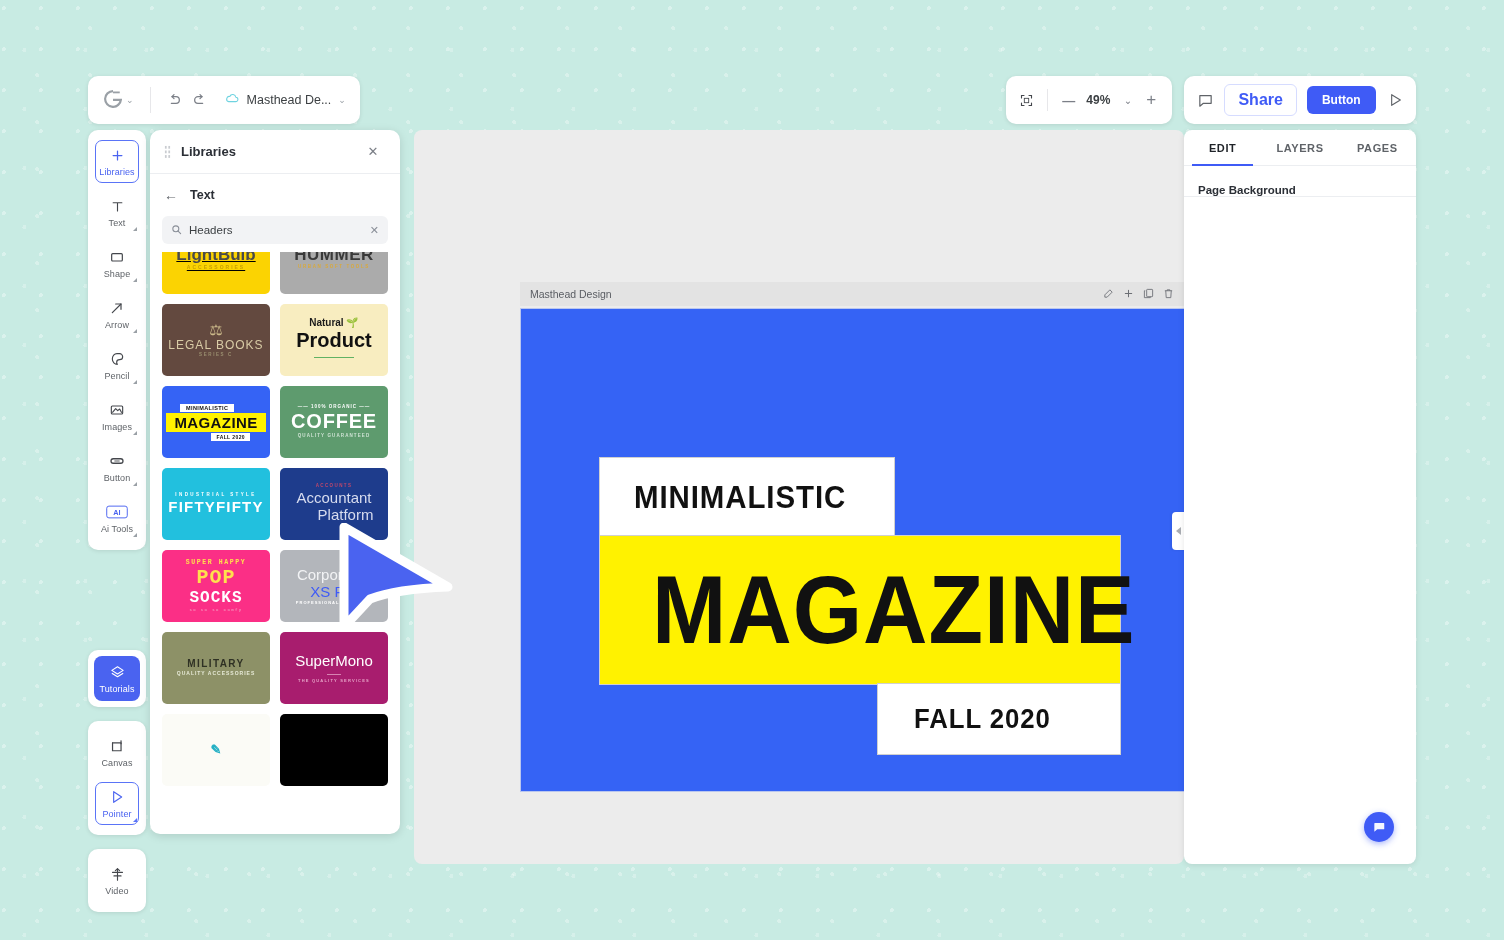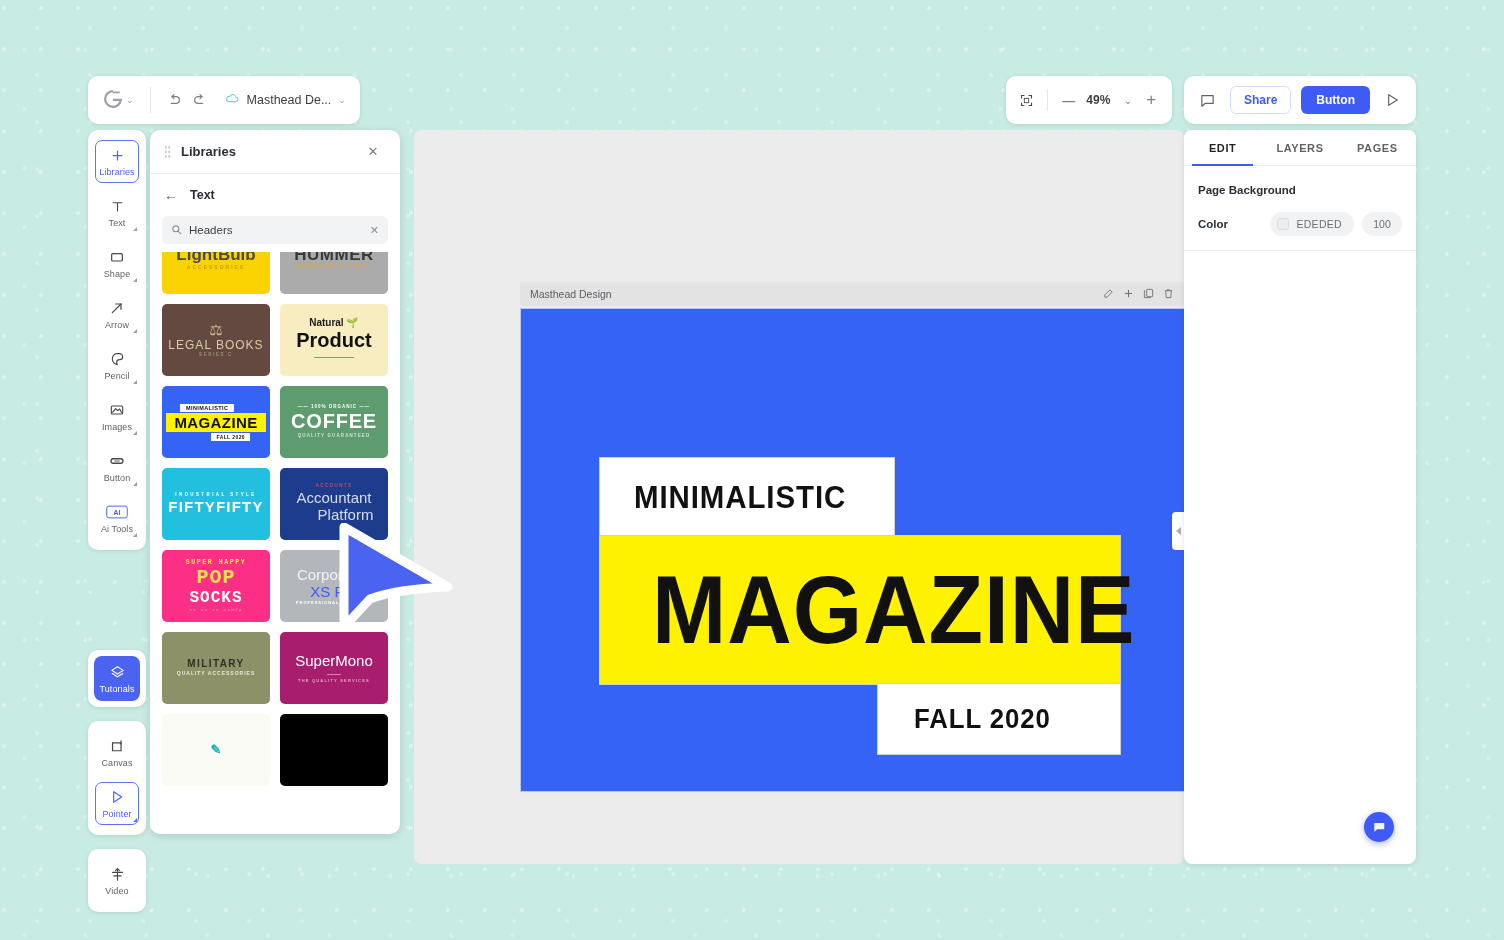--- a/index.html
+++ b/index.html
@@ -66,7 +66,7 @@
   }
   .share-btn{
     border:1px solid #d6dcff; color:#3f5bf6; background:#fff;
-    font-size:12px; font-weight:600; padding:6px 13px; border-radius:6px; cursor:pointer;
+    font-size:16px; font-weight:600; padding:6px 13px; border-radius:6px; cursor:pointer;
   }
   .export-btn{
     background:#3f5bf6; color:#fff; border:none;

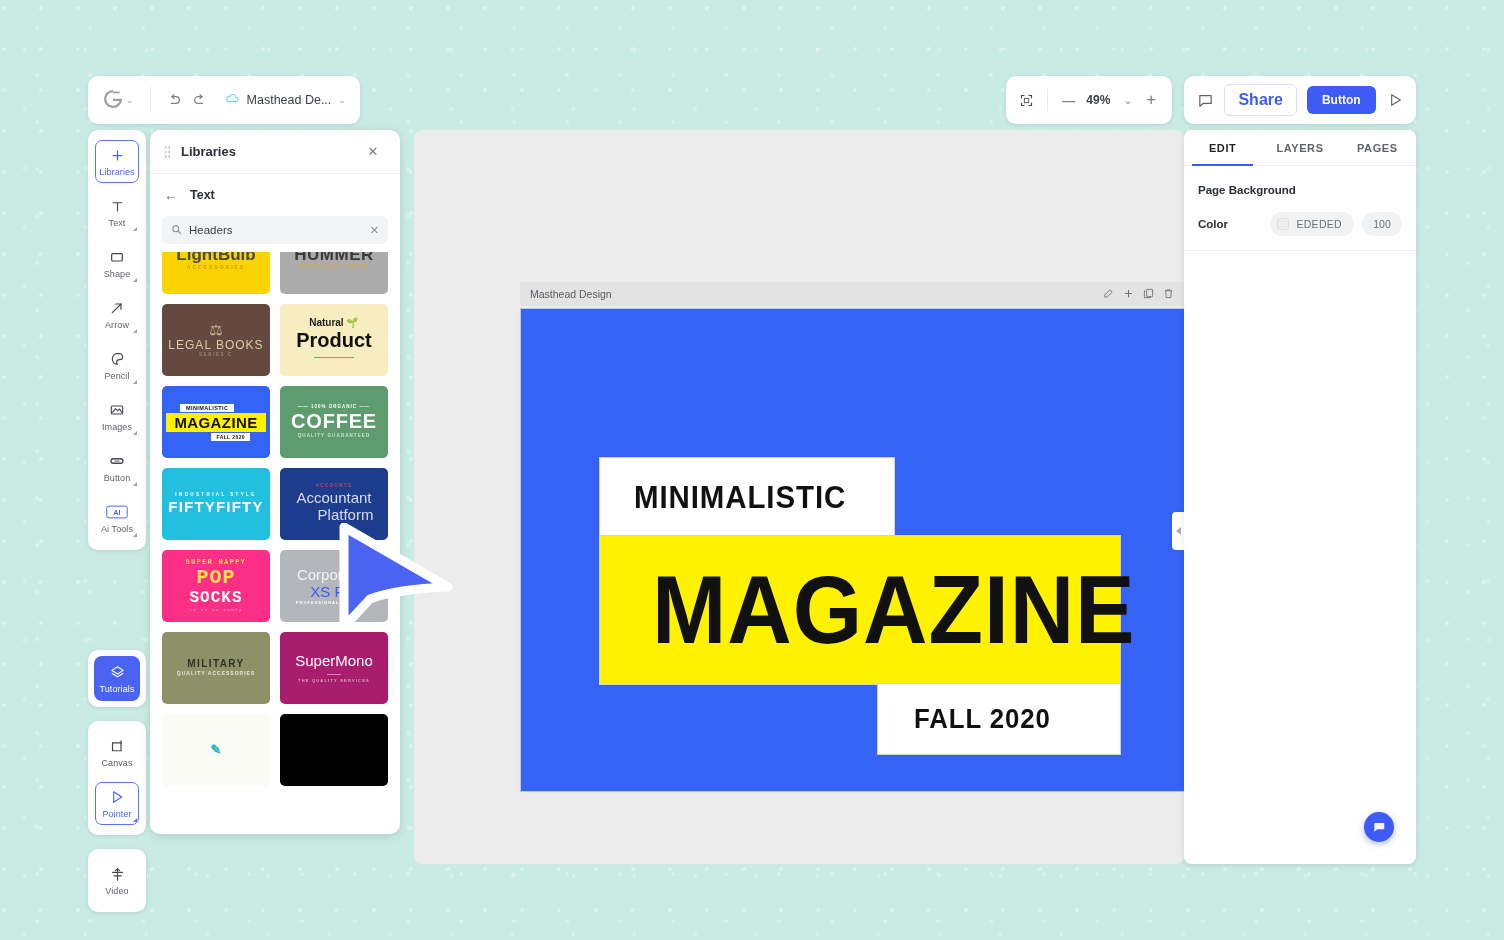--- a/index.html
+++ b/index.html
@@ -614,14 +614,6 @@
       <div class="tab">PAGES</div>
     </div>
     <div class="sec-title">Page Background</div>
-    <div class="prop-row">
-      <span class="prop-label">Color</span>
-      <div class="color-chip">
-        <span class="swatch"></span>
-        <span class="color-val">EDEDED</span>
-      </div>
-      <div class="op-chip">100</div>
-    </div>
     <div class="panel-rule"></div>
 
     <div class="fab">

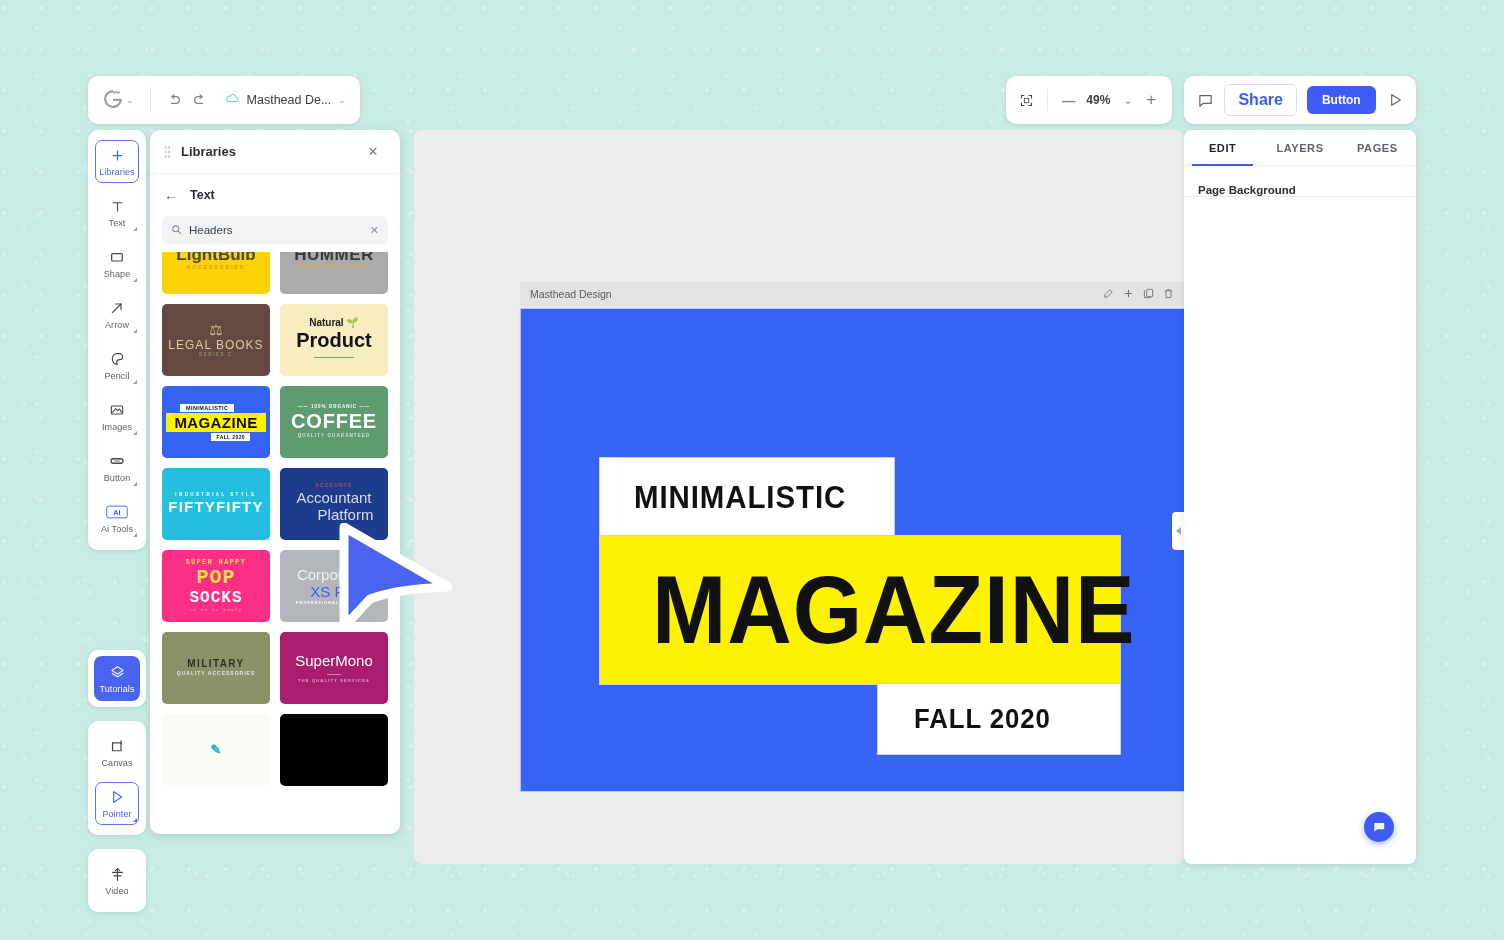--- a/index.html
+++ b/index.html
@@ -463,7 +463,7 @@
 
     <div class="grid" id="lib-grid">
         <div class="card" style="background: rgb(251, 211, 2);">
-          <div style="display: flex; flex-direction: column; align-items: center; justify-content: center; gap: 1px; width: 100%; padding: 0px 6px;">
+          <div style="display: flex; flex-direction: column; align-items: center; justify-content: center; gap: 1px; width: 100%; padding: 0px 6px; text-decoration: underline;">
             <div style="font-size: 17px; font-weight: 800; color: rgb(74, 74, 74); letter-spacing: 0px; line-height: 1.08; white-space: nowrap;">LightBulb</div>
             <div style="font-size: 5px; font-weight: 700; color: rgb(201, 161, 0); letter-spacing: 2px; line-height: 1.08; white-space: nowrap;">ACCESSORIES</div>
           </div>

